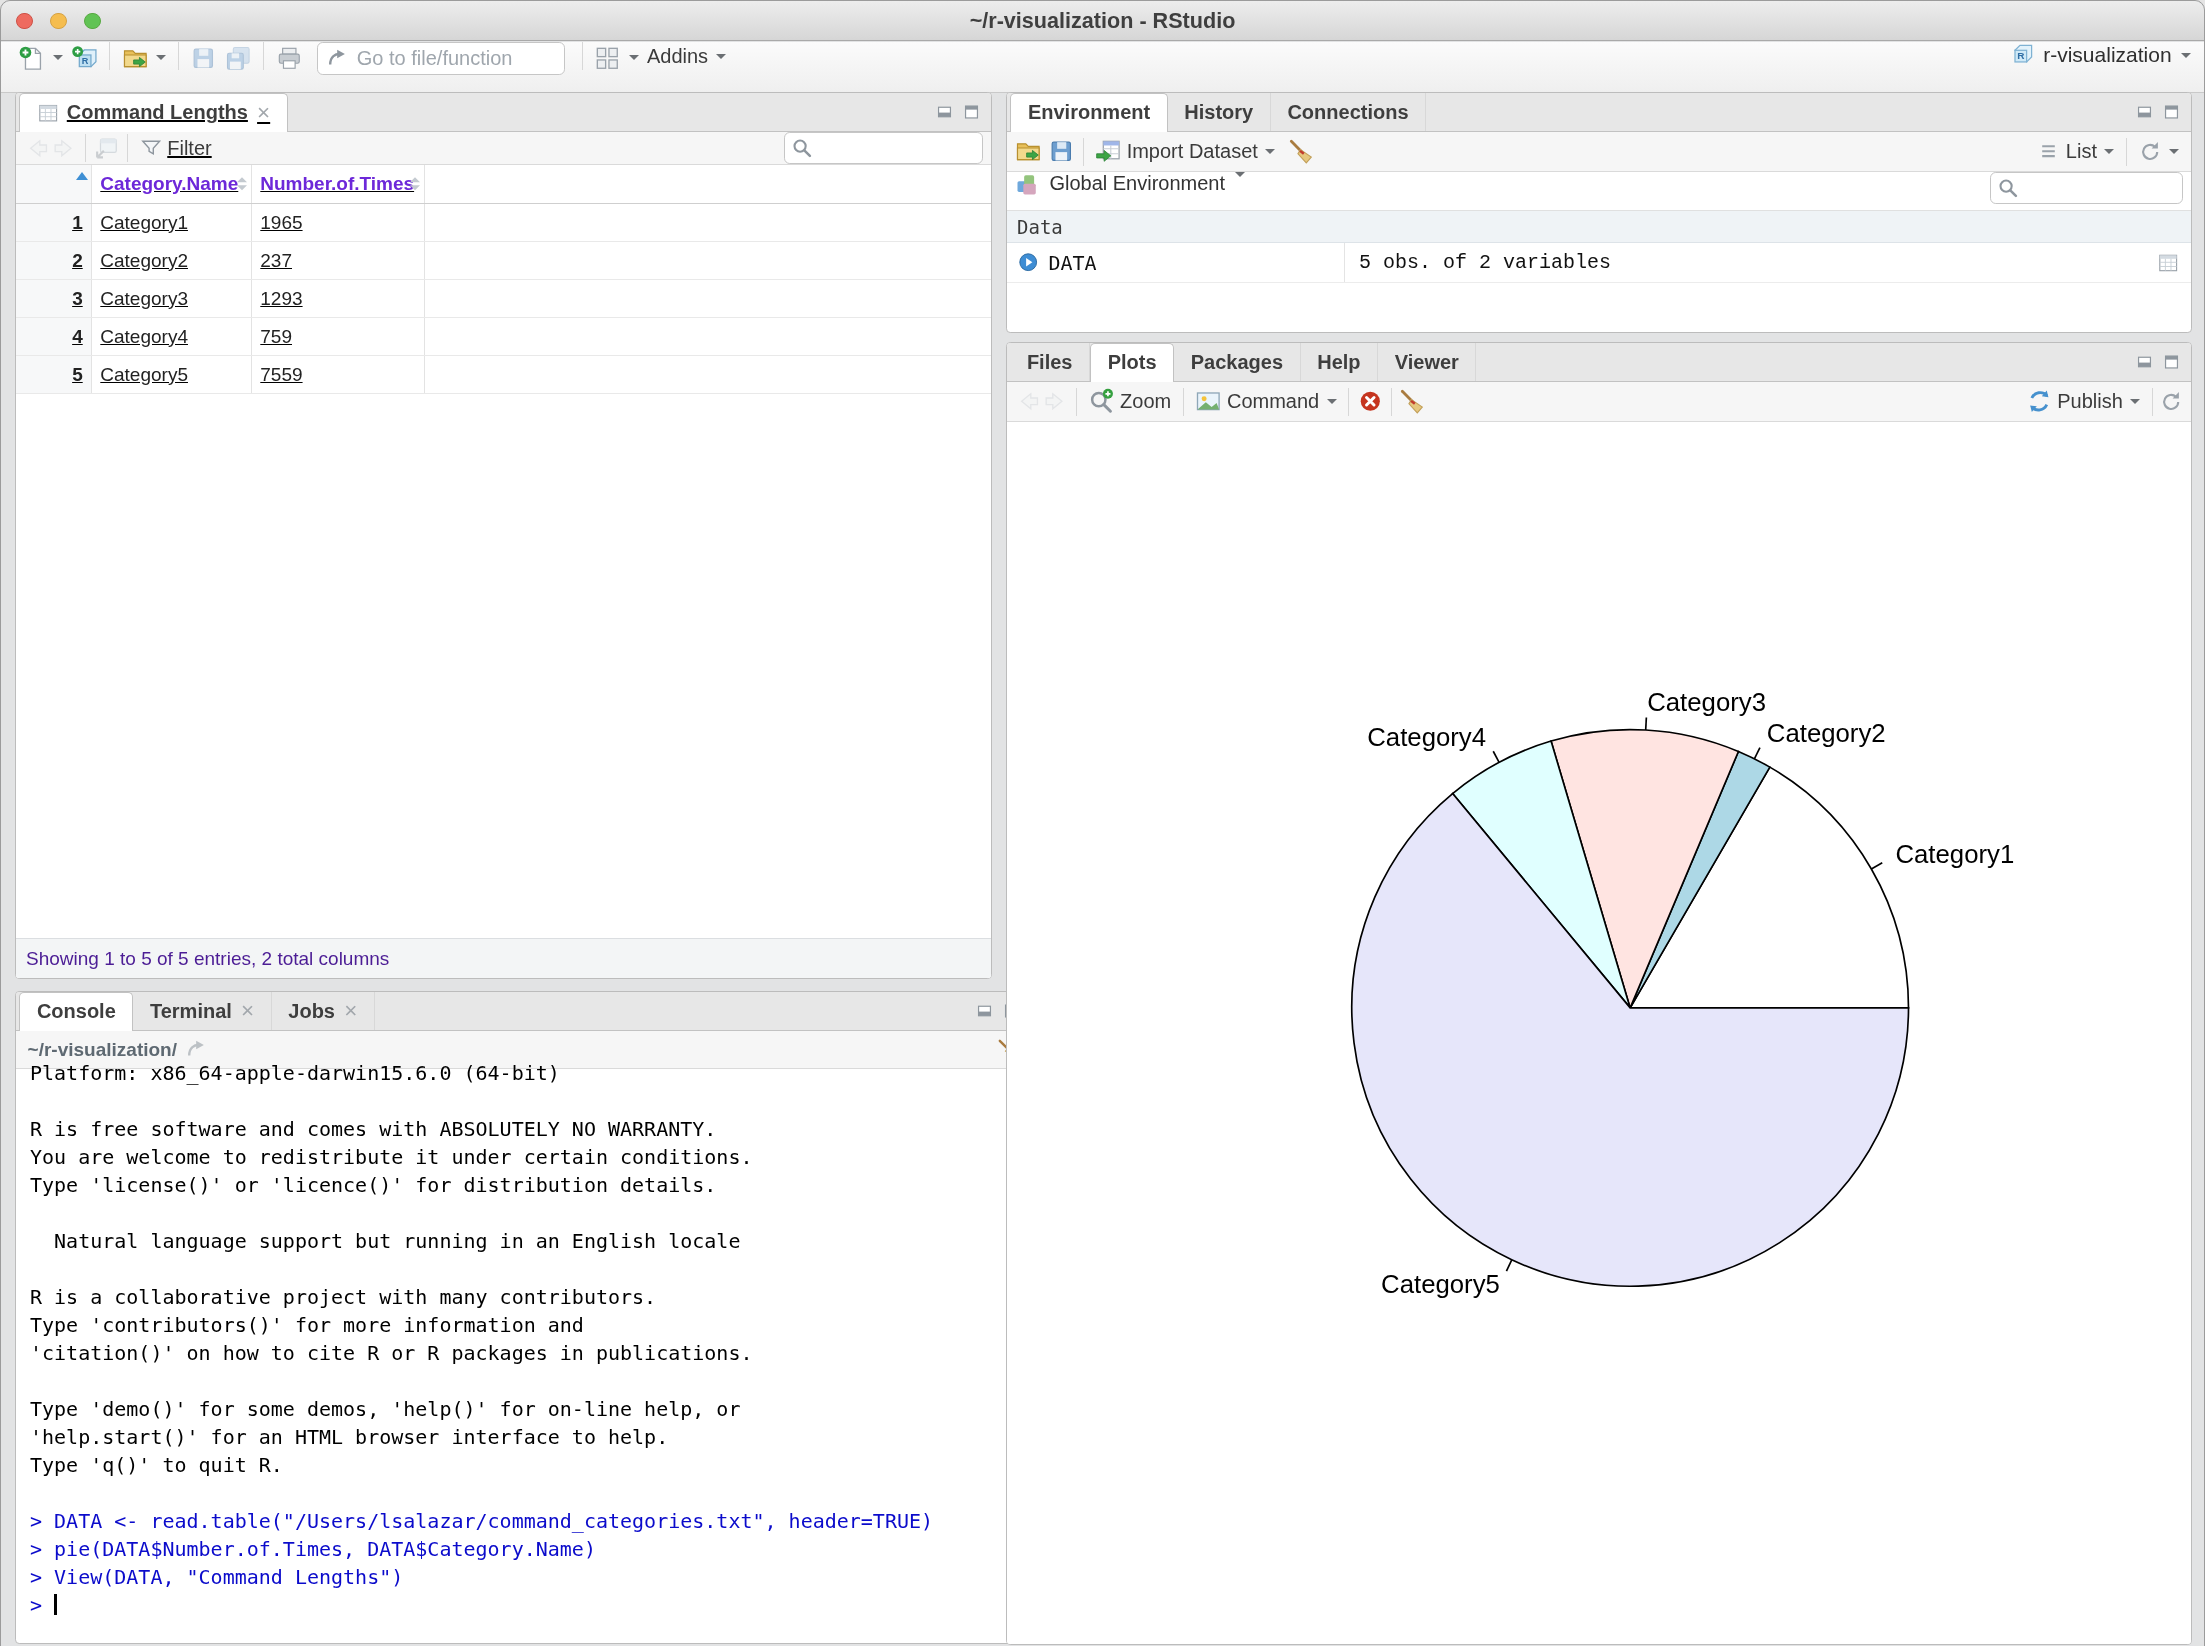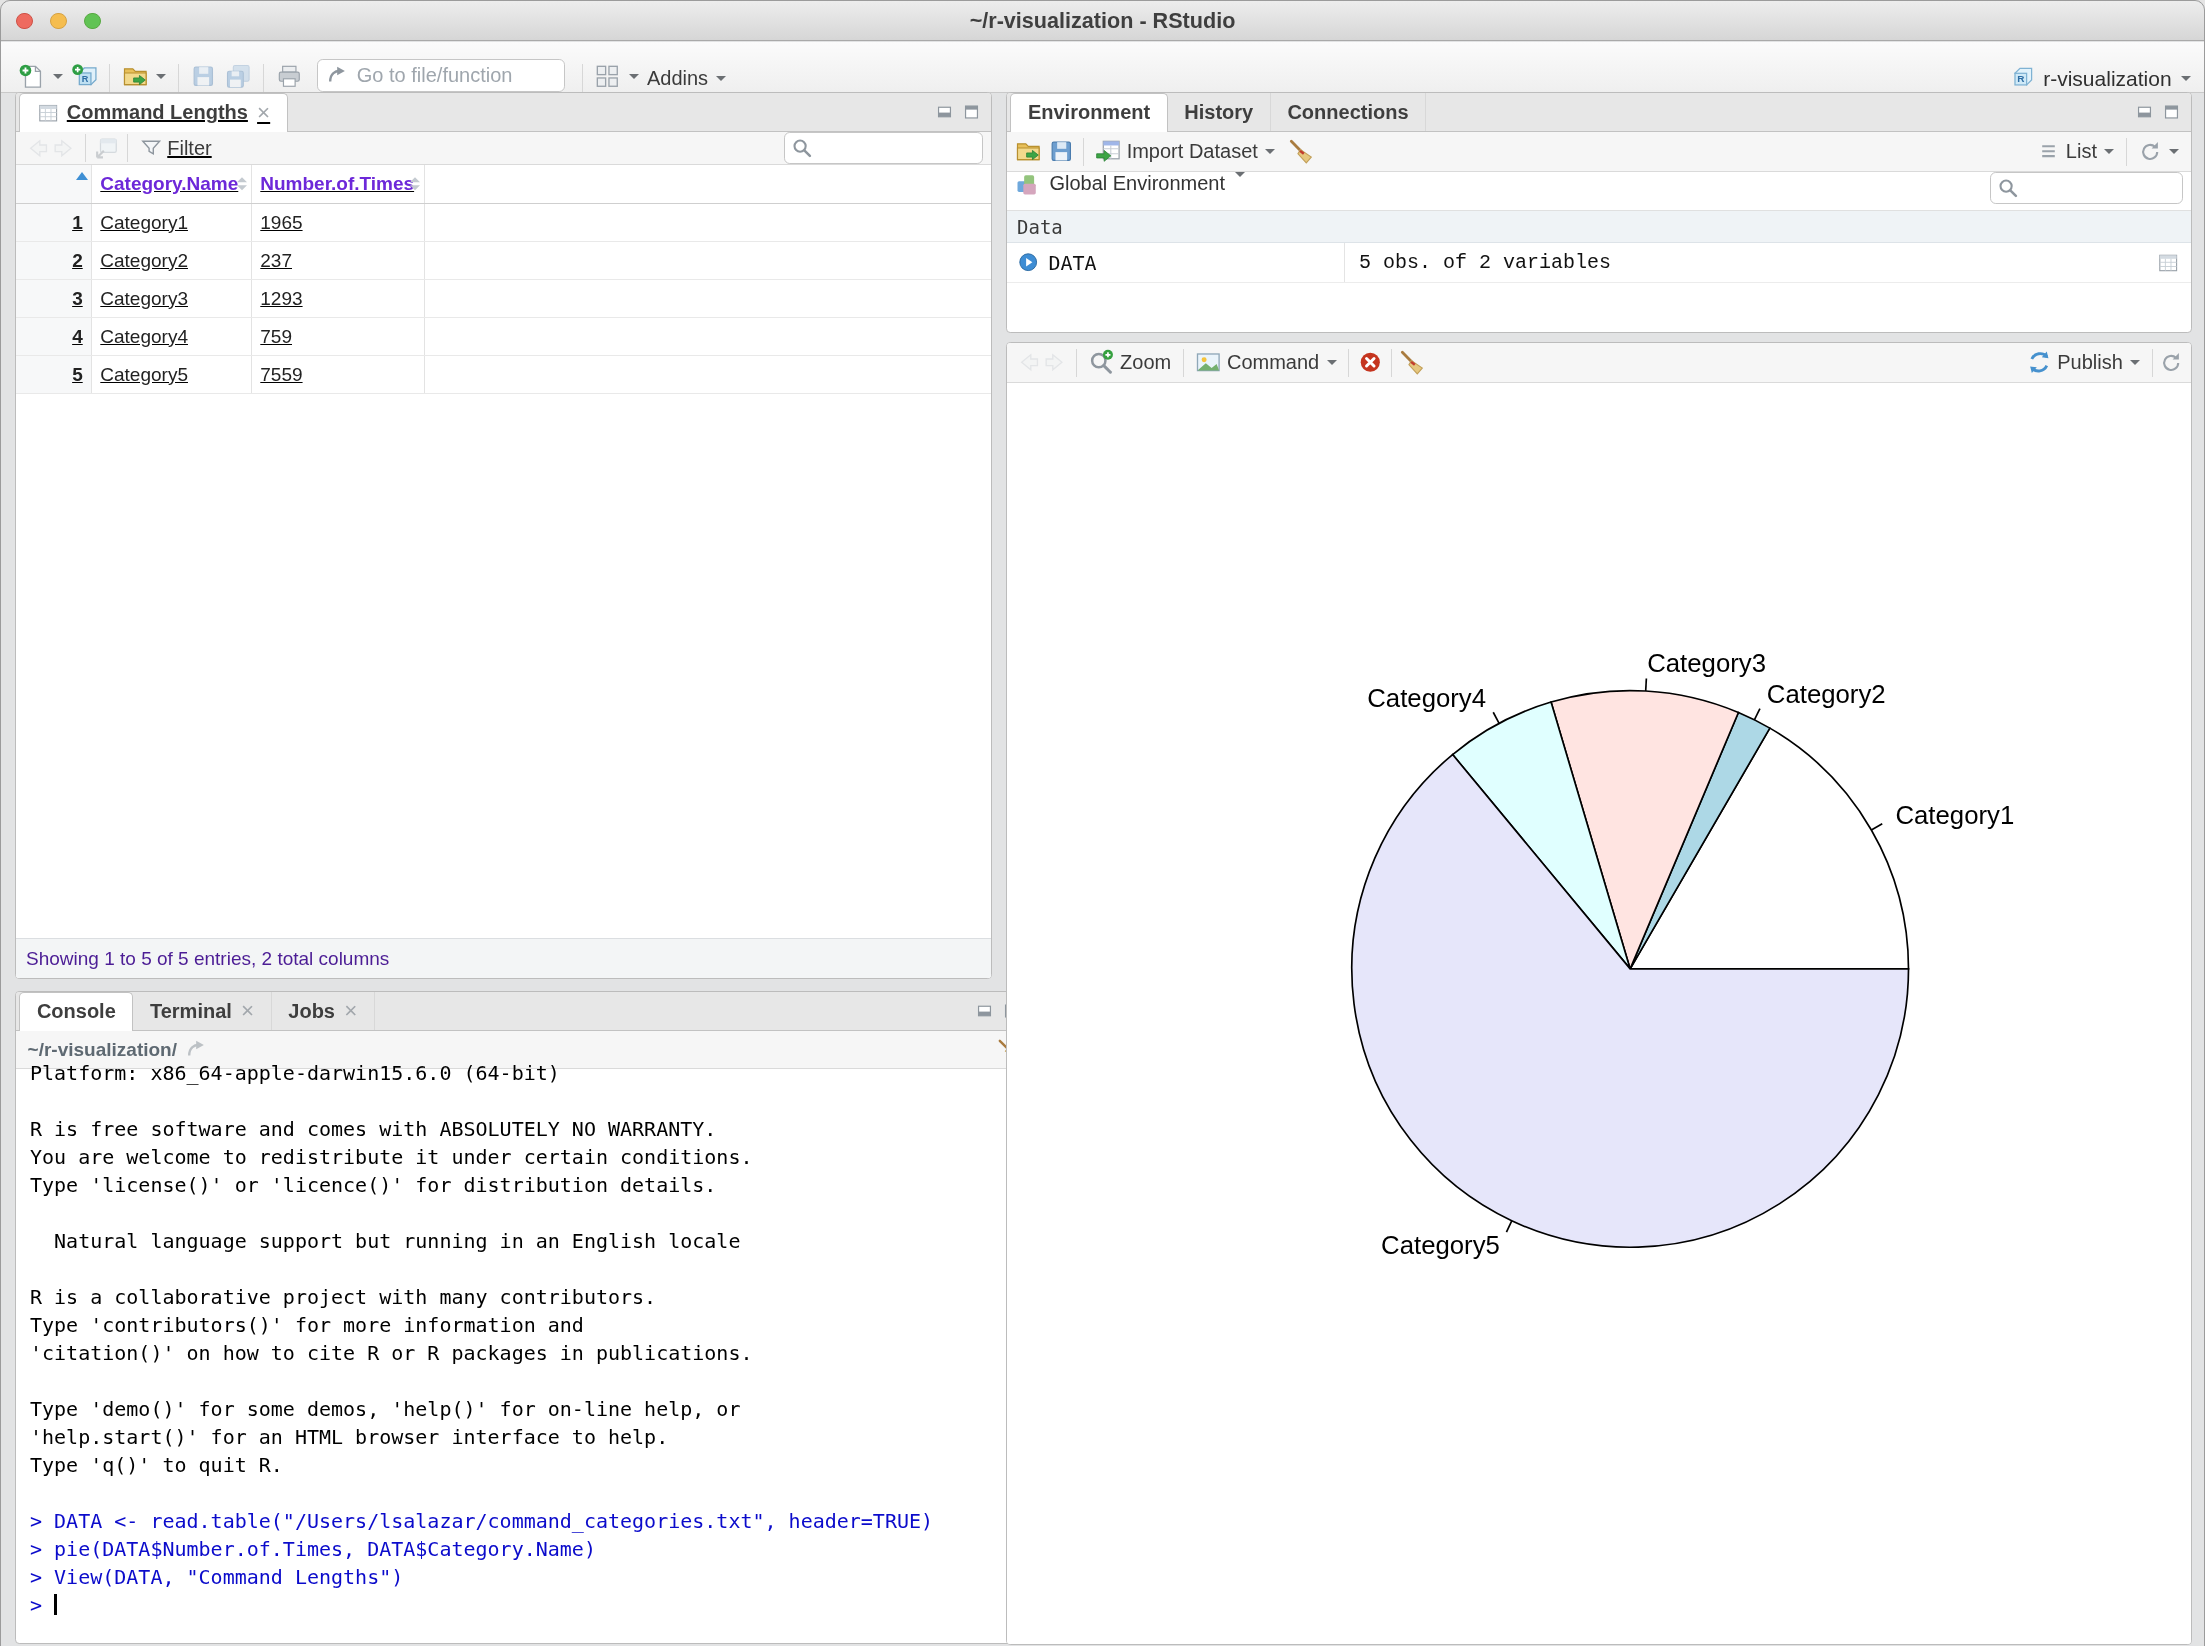--- a/index.html
+++ b/index.html
@@ -15,7 +15,7 @@
   .title{position:absolute;left:50%;top:50%;transform:translate(-50%,-50%);font-size:21.6px;font-weight:600;color:#3F3F3F;white-space:nowrap;}
 
   
-  .main-toolbar{position:absolute;left:0;top:41px;width:100%;height:51px;background:linear-gradient(#FBFBFB,#EFEFEF);border-bottom:0.8px solid #C9C9C9;display:flex;align-items:flex-end;padding:0 13.3px;}
+  .main-toolbar{position:absolute;left:0;top:41px;width:100%;height:51px;background:linear-gradient(#FBFBFB,#EFEFEF);border-bottom:0.8px solid #C9C9C9;display:flex;align-items:flex-start;padding:0 13.3px;}
   .tb-btn{display:flex;align-items:center;gap:5px;padding:2.5px 4.2px;border-radius:3.3px;color:#3B3B3B;font-size:20px;white-space:nowrap;}
   .caret{width:0;height:0;border-left:5px solid transparent;border-right:5px solid transparent;border-top:5.8px solid #6B6F73;margin-left:2.5px;}
   .vsep{width:0.8px;height:28px;background:#D7D7D7;margin:0 7.5px;flex:0 0 auto;}

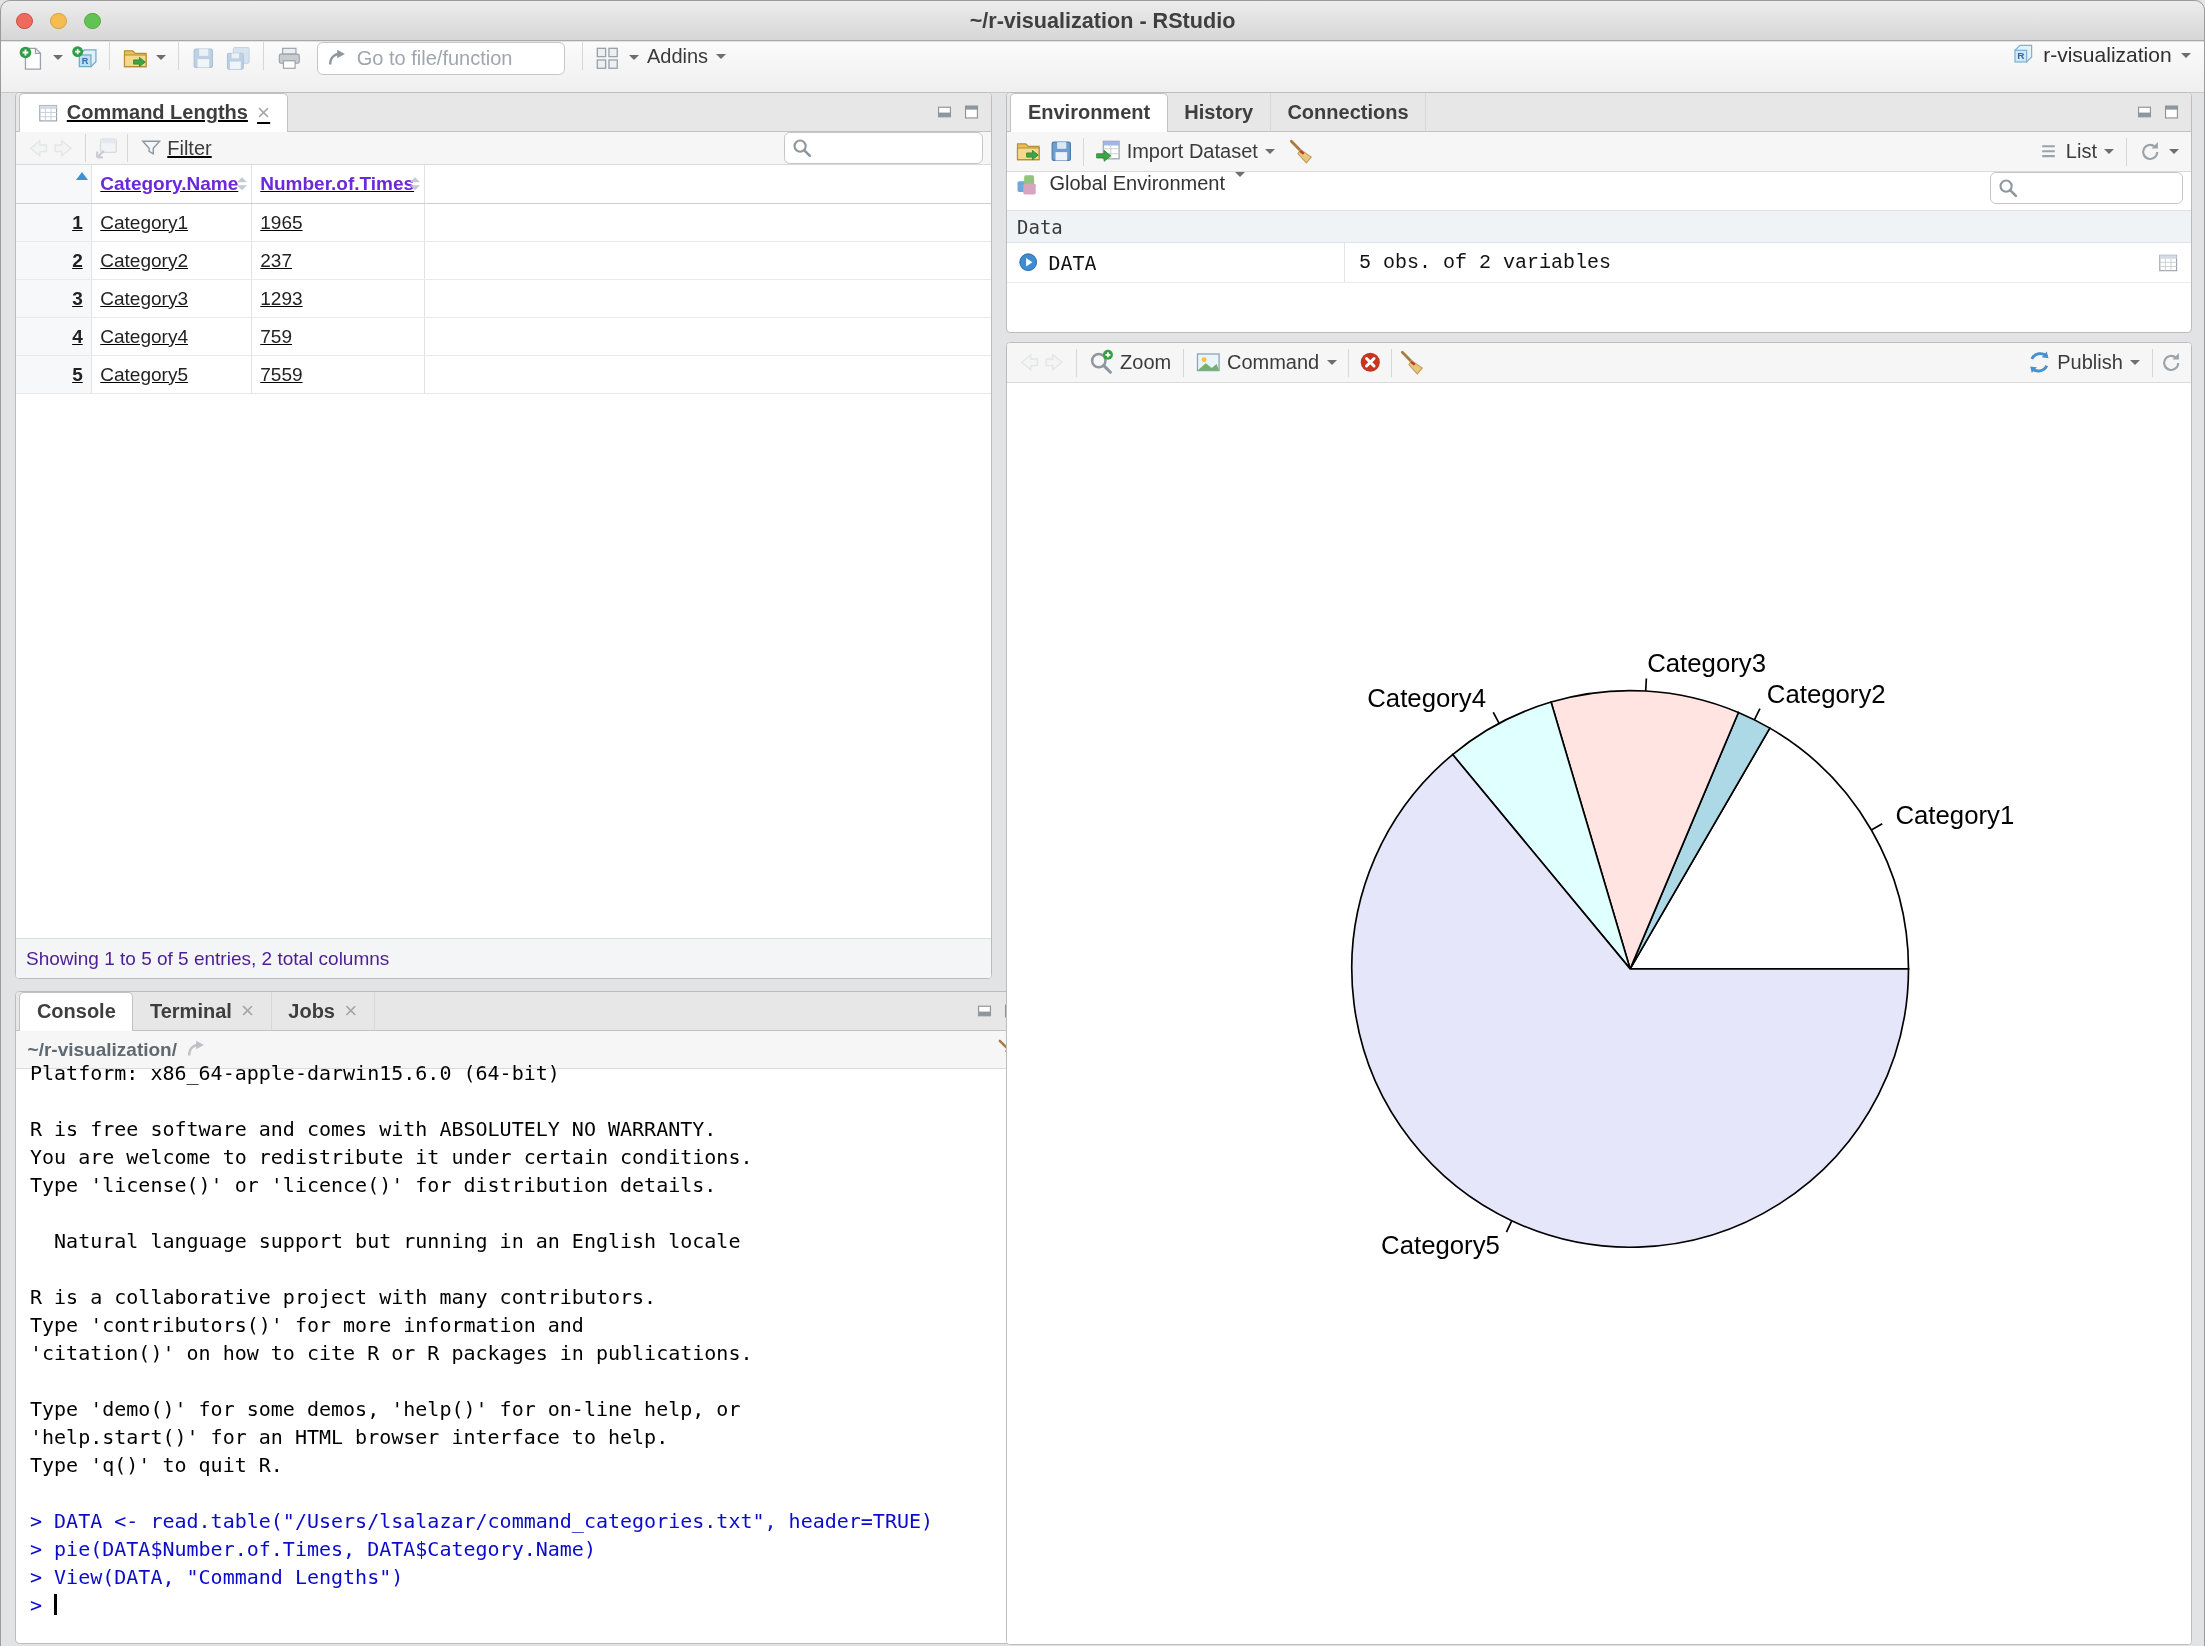--- a/index.html
+++ b/index.html
@@ -517,6 +517,31 @@
   </div>
 
   <div id="panel-plots" class="panel">
+    <div class="tabbar">
+      <div class="tab">
+          <span>Files</span>
+        </div>
+      <div class="tab active">
+          <span>Plots</span>
+        </div>
+      <div class="tab">
+          <span>Packages</span>
+        </div>
+      <div class="tab">
+          <span>Help</span>
+        </div>
+      <div class="tab">
+          <span>Viewer</span>
+        </div>
+      <div class="minmax">
+        <svg class="icon-xs" viewBox="0 0 23 23" width="19" height="19">
+            <use href="#i-min"></use>
+          </svg>
+        <svg class="icon-xs" viewBox="0 0 23 23" width="19" height="19">
+            <use href="#i-max"></use>
+          </svg>
+      </div>
+    </div>
     <div class="ptoolbar tall">
       <svg class="icon disabled" viewBox="0 0 32 32" width="26.6" height="26.6">
           <use href="#i-navL"></use>

